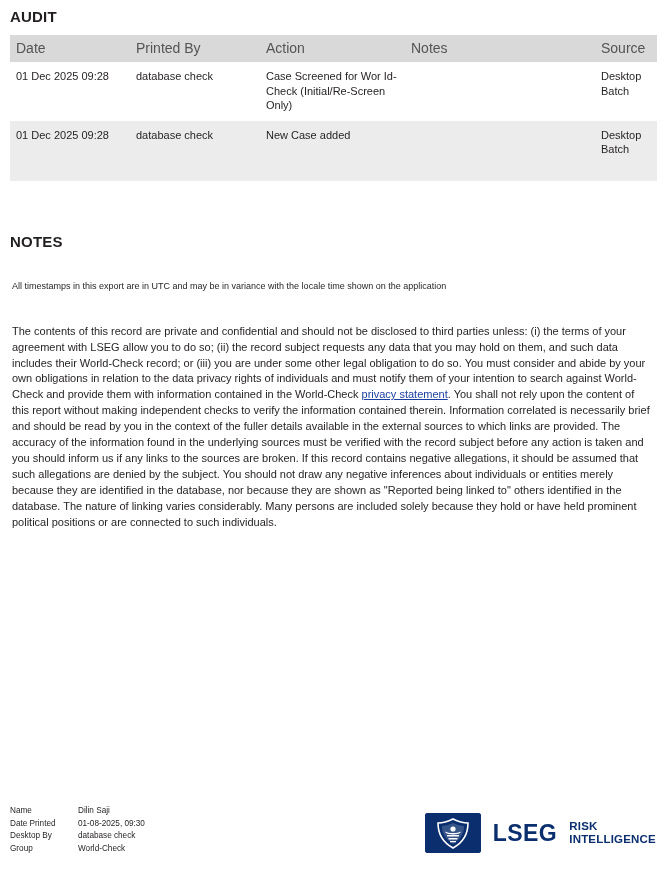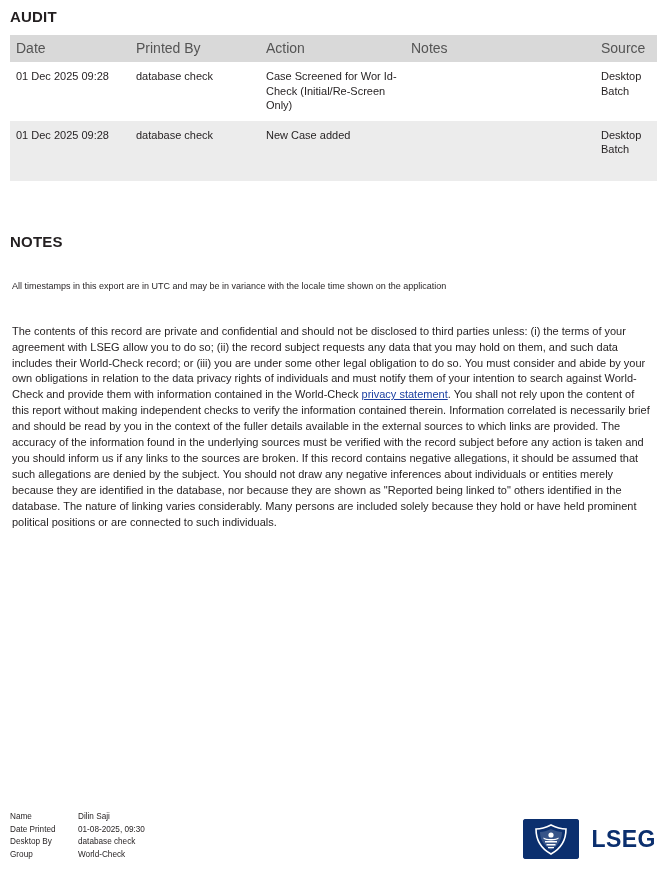--- a/index.html
+++ b/index.html
@@ -106,7 +106,7 @@
     position: absolute;
     left: 10px;
     right: 10px;
-    bottom: 8px;
+    bottom: 14px;
     display: flex;
     align-items: flex-end;
     justify-content: space-between;

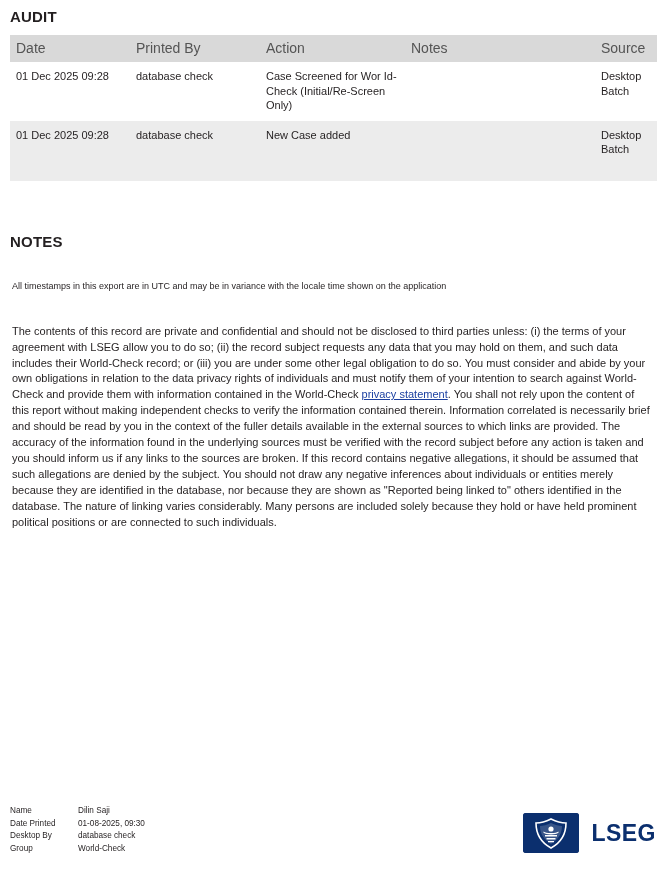--- a/index.html
+++ b/index.html
@@ -248,6 +248,10 @@
         </svg>
       </div>
       <div class="lseg-word">LSEG</div>
+      <div class="risk-int">
+        <div>RISK</div>
+        <div>INTELLIGENCE</div>
+      </div>
     </div>
   </div>
 

